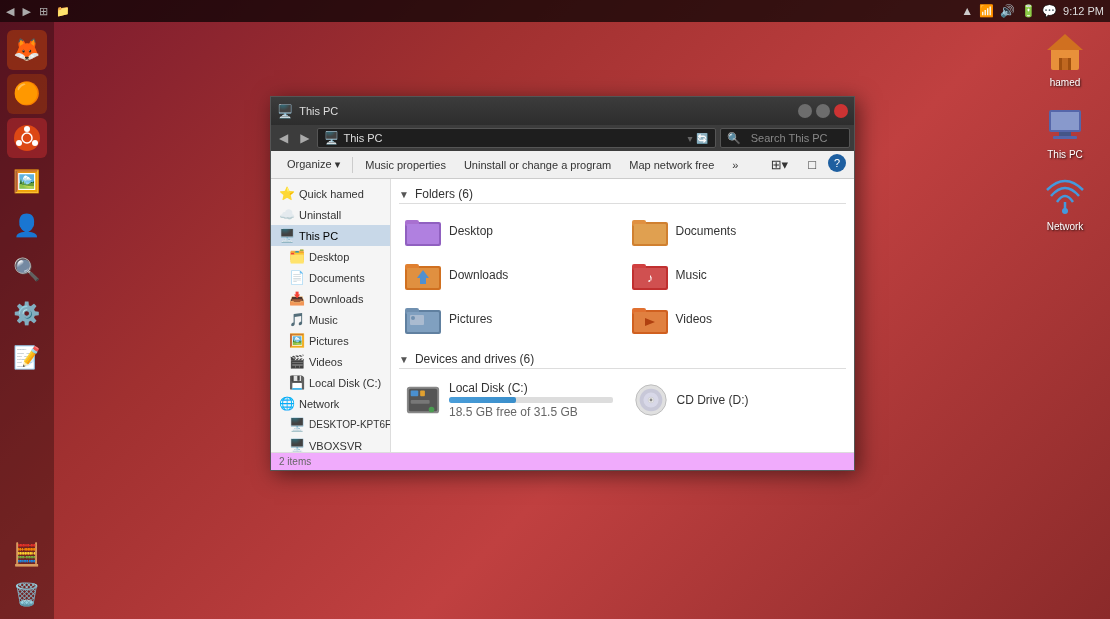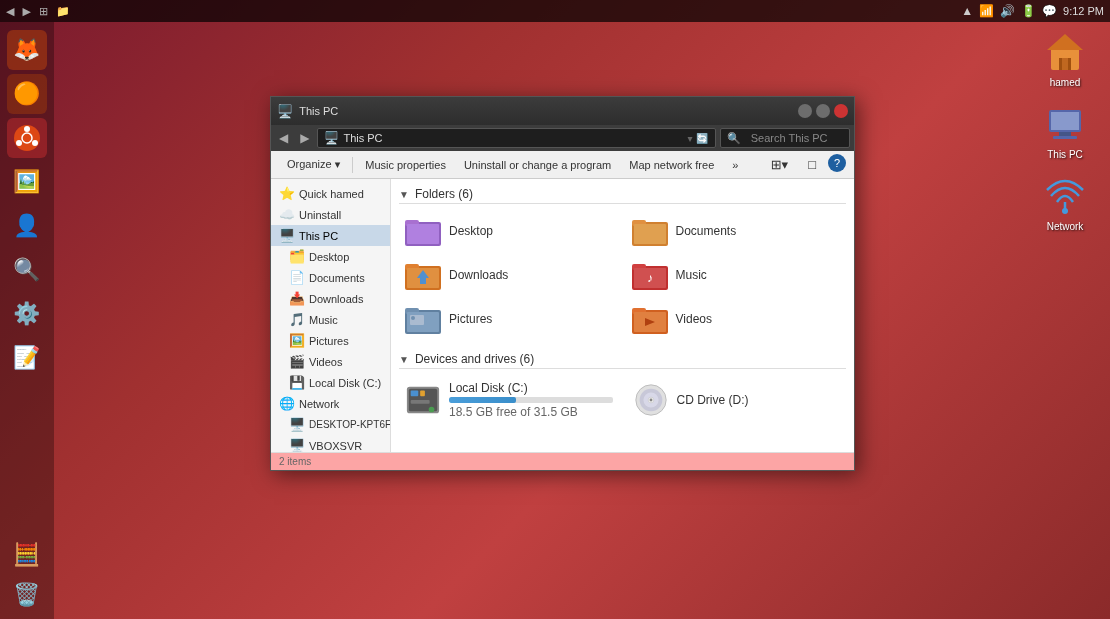--- a/index.html
+++ b/index.html
@@ -321,7 +321,7 @@
     
     .status-bar {
       height: 18px;
-      background: #fca5a5;
+      background: #f0abfc;
       border-top: 1px solid #ddd;
       display: flex;
       align-items: center;

